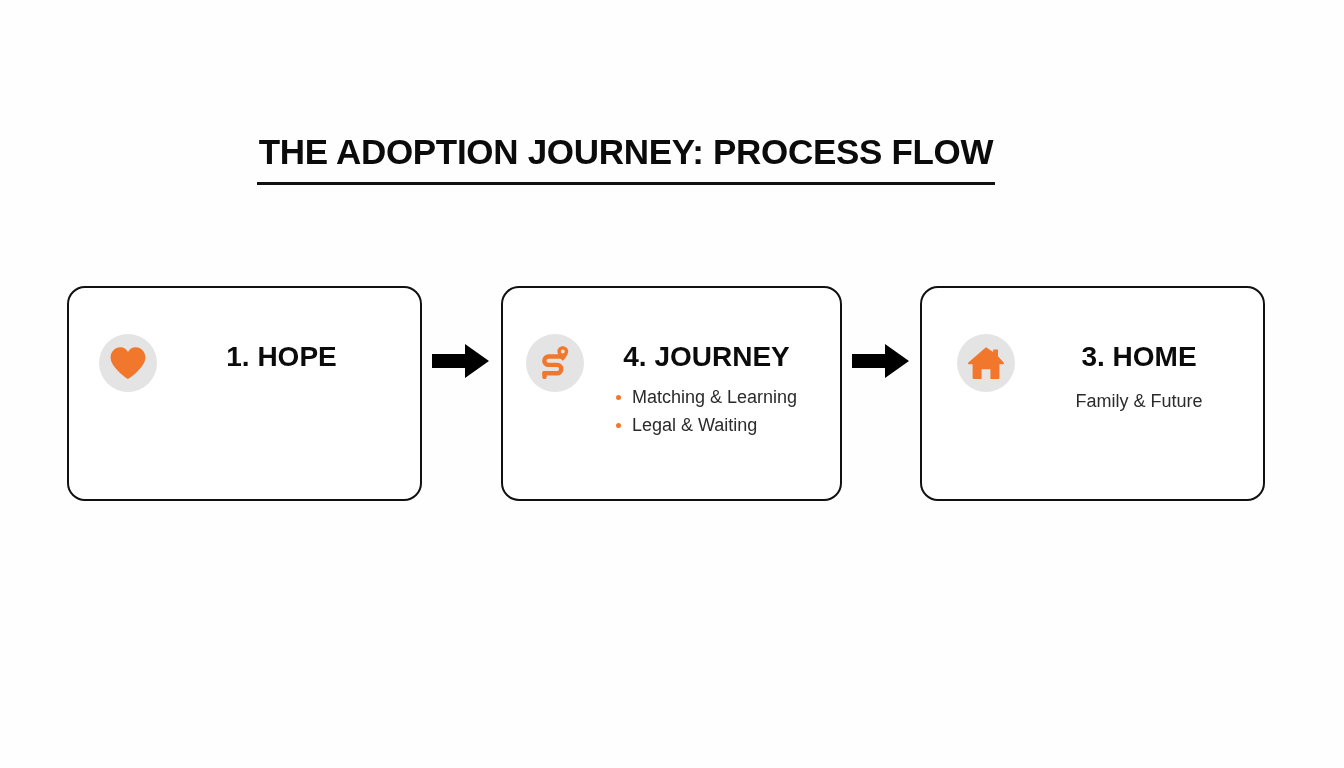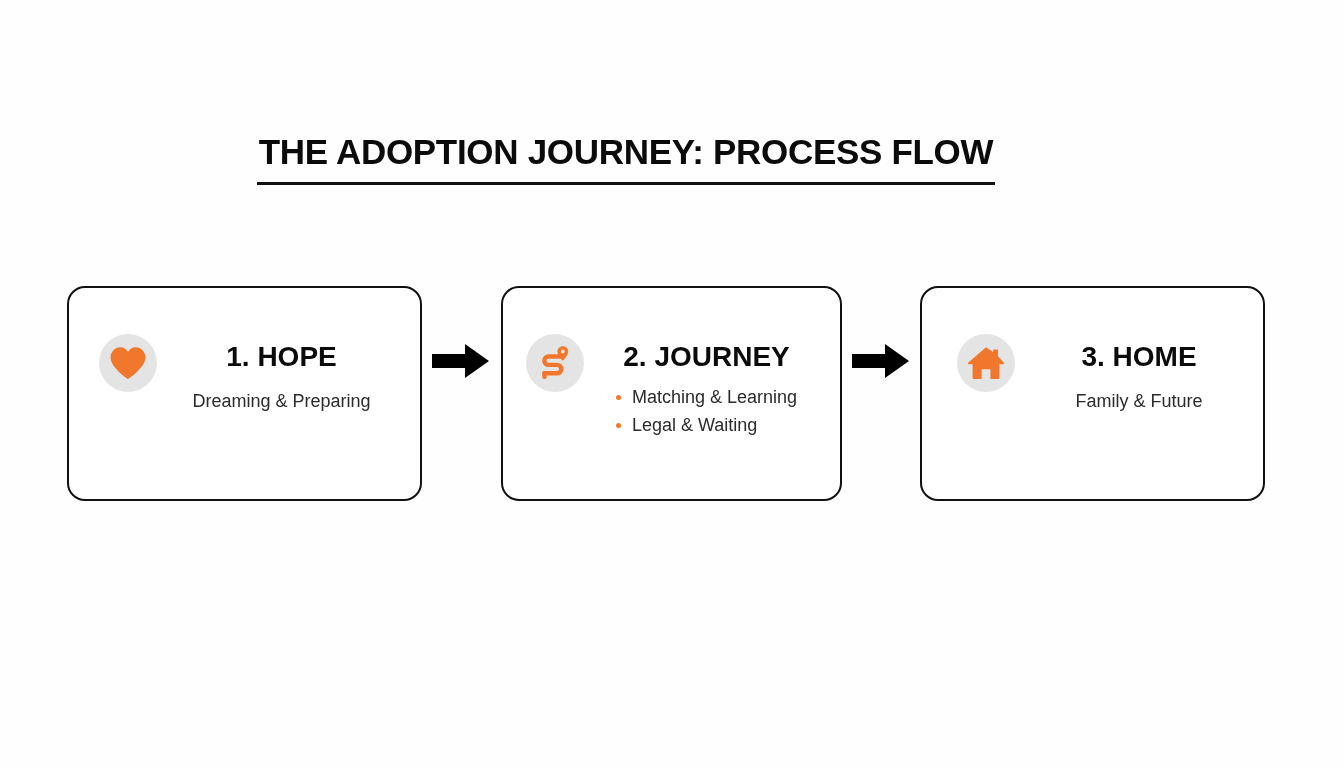--- a/index.html
+++ b/index.html
@@ -195,7 +195,7 @@
       </svg>
     </div>
     <div class="card-text">
-      <div class="card-title">2. JOURNEY</div>
+      <div class="card-title">4. JOURNEY</div>
       <ul class="bullet-list">
         <li class="bullet-item">Matching &amp; Learning</li>
         <li class="bullet-item">Legal &amp; Waiting</li>

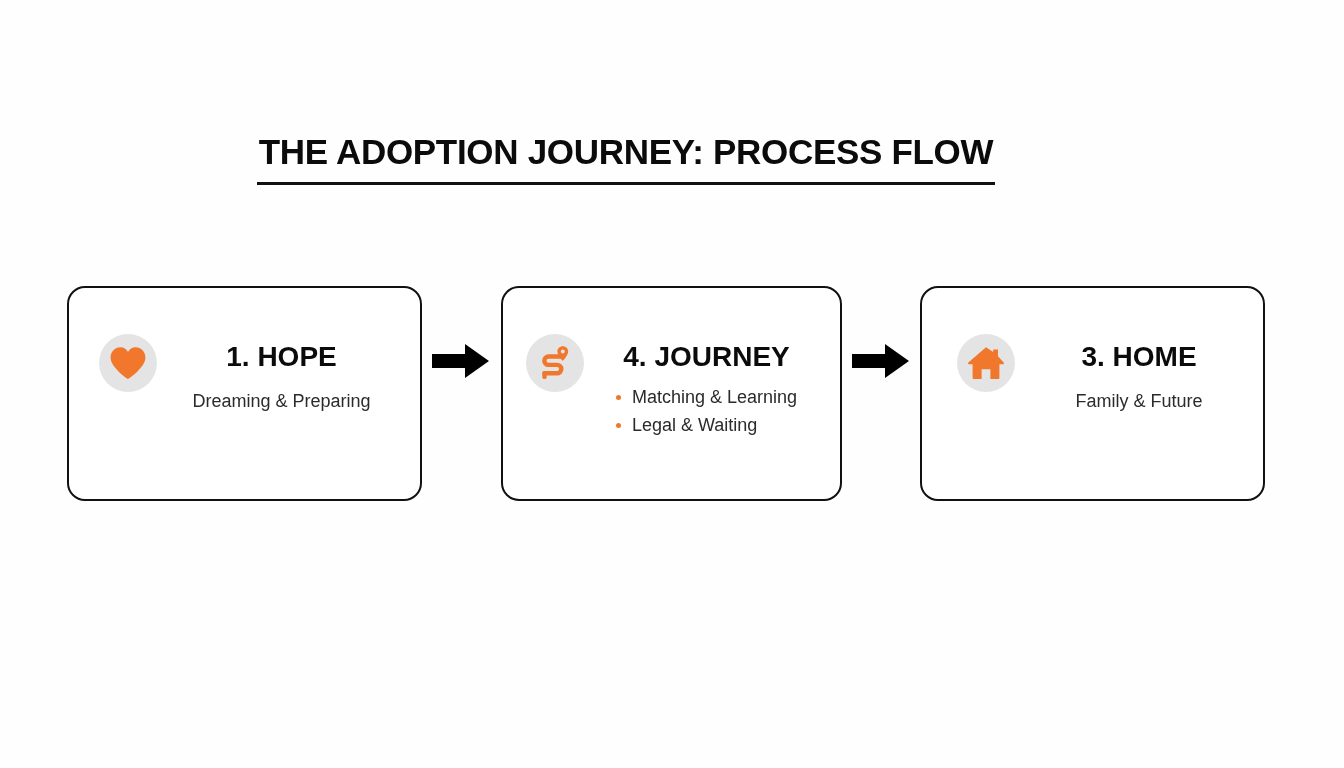--- a/index.html
+++ b/index.html
@@ -175,7 +175,6 @@
     </div>
     <div class="card-text">
       <div class="card-title">1. HOPE</div>
-      <div class="card-sub">Dreaming &amp; Preparing</div>
     </div>
   </div>
 

